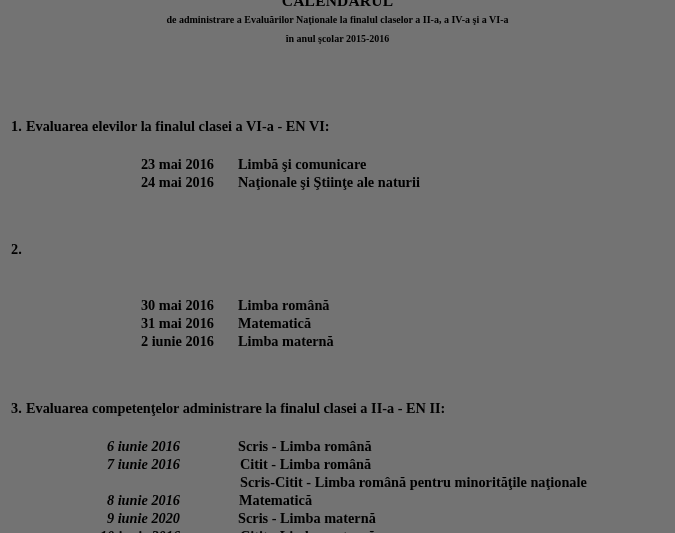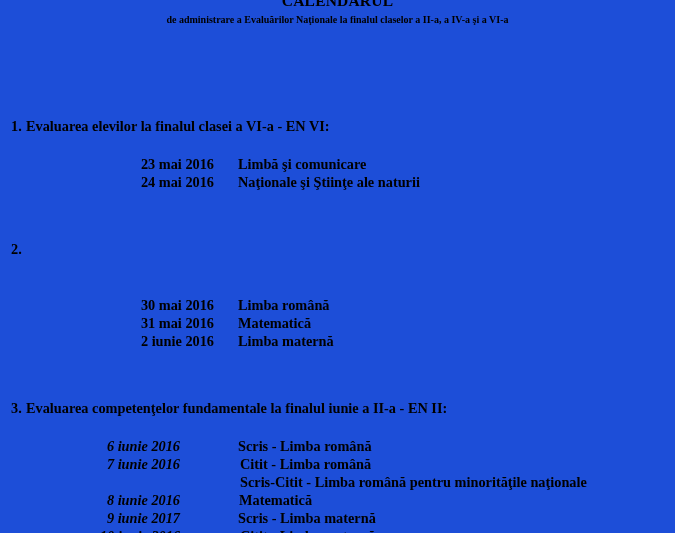--- a/index.html
+++ b/index.html
@@ -21,7 +21,7 @@
     position: relative;
     width: 675px;
     height: 533px;
-    background: #1d4ed8;
+    background: #737373;
     overflow: hidden;
   }
 

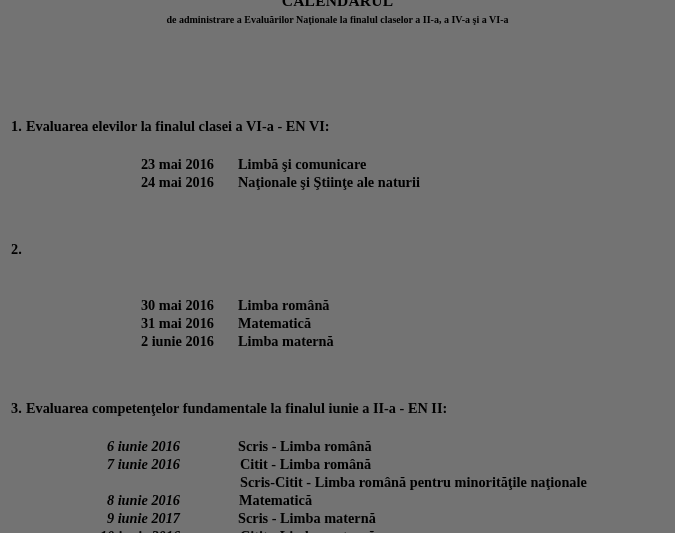--- a/index.html
+++ b/index.html
@@ -104,6 +104,7 @@
   <div class="title-block">
     <div class="title-main">CALENDARUL</div>
     <div class="title-line">de administrare a Evaluărilor Naţionale la finalul claselor a II-a, a IV-a şi a VI-a</div>
+    <div class="title-line">în anul şcolar 2015-2016</div>
   </div>
 
   <div class="section" style="top:117px;">

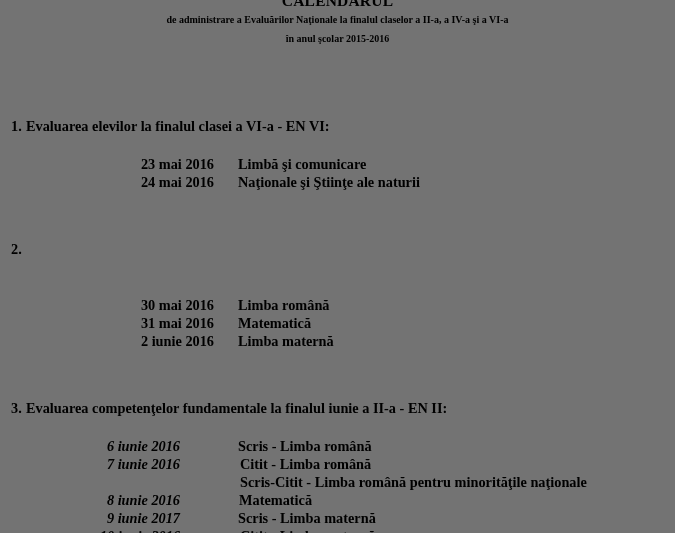--- a/index.html
+++ b/index.html
@@ -145,7 +145,7 @@
 
   <div class="section" style="top:399px;">
     <div class="sec-heading">
-      <span class="num">3.</span><span>Evaluarea competenţelor fundamentale la finalul iunie a II-a - EN II:</span>
+      <span class="num">3.</span><span>Evaluarea competenţelor administrare la finalul clasei a II-a - EN II:</span>
     </div>
     <div class="table-block" style="top:38px;">
       <div class="row ralign">

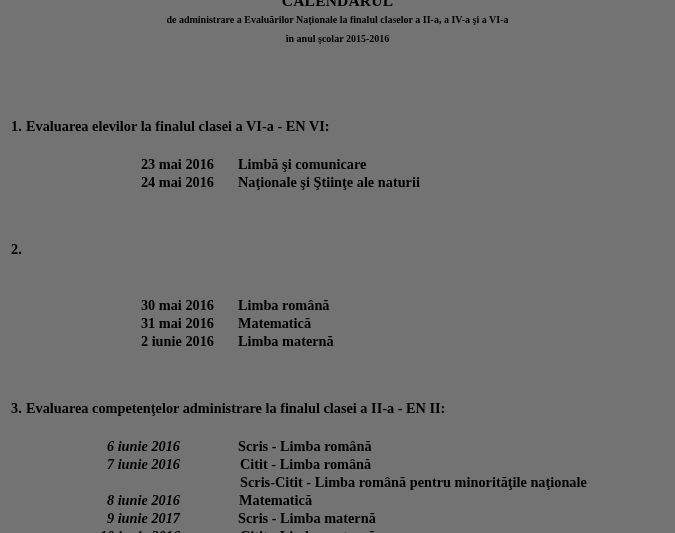--- a/index.html
+++ b/index.html
@@ -165,7 +165,7 @@
         <span class="subject" style="left:179px;">Matematică</span>
       </div>
       <div class="row ralign">
-        <span class="date">9 iunie 2017</span>
+        <span class="date">9 iunie 2020</span>
         <span class="subject">Scris - Limba maternă</span>
       </div>
       <div class="row ralign">

